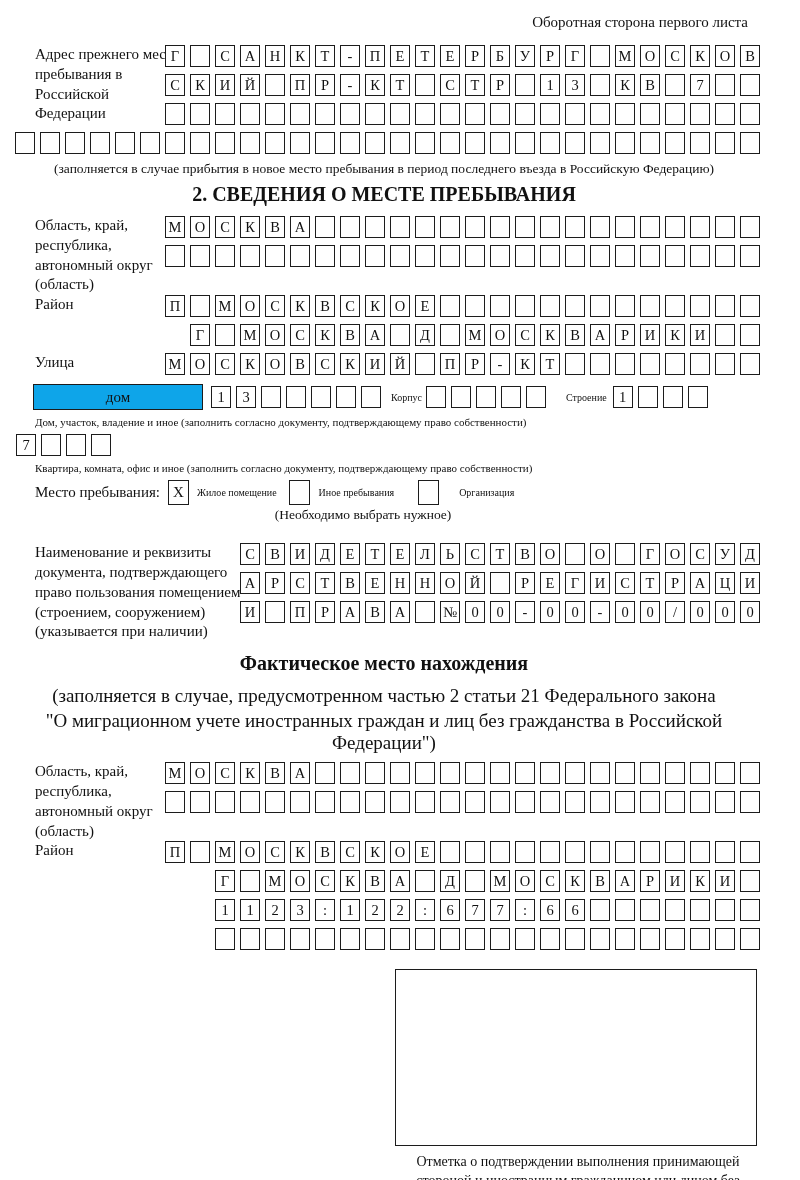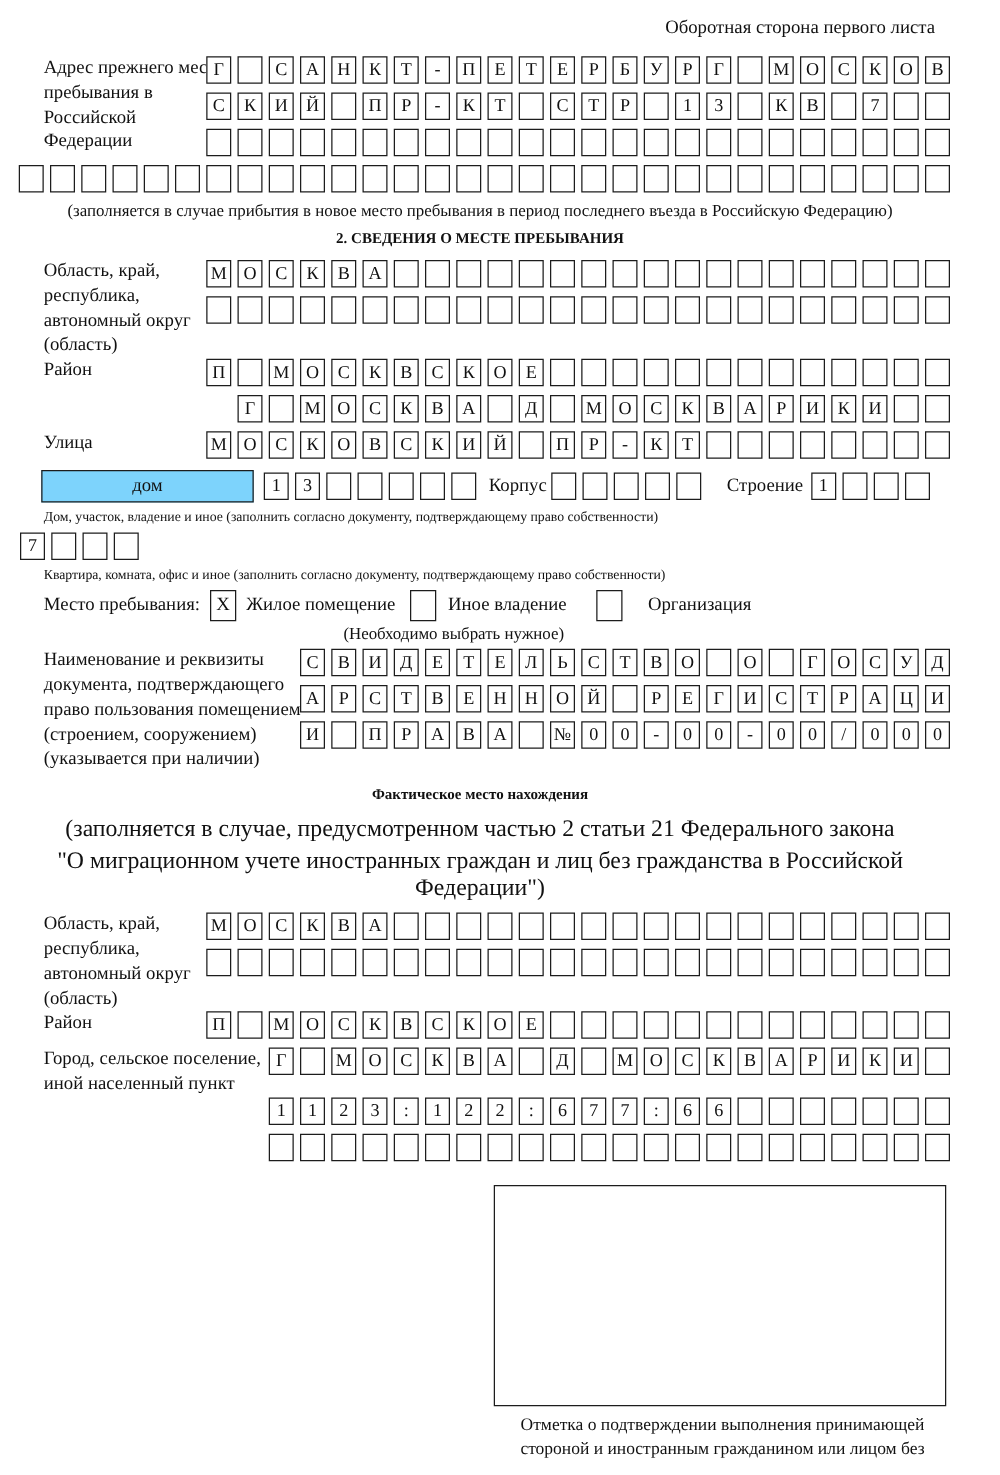--- a/index.html
+++ b/index.html
@@ -18,7 +18,7 @@
         font-size:14.5px;line-height:1;background:#fff;}
   .caption{font-size:13.5px;text-align:center;margin:0 0 6px 0;}
   .caption-left{font-size:11px;text-align:left;margin:0 0 6px 27px;}
-  .sec-title{font-size:12px;font-weight:bold;text-align:center;margin:6px 0 10px 0;}
+  .sec-title{font-size:20px;font-weight:bold;text-align:center;margin:6px 0 10px 0;}
   .domrow{display:flex;align-items:center;margin:2px 0 6px 0;}
   .domrow .cells{margin-bottom:0;}
   .widebox{box-sizing:border-box;border:1.6px solid #1c1c1c;height:26px;display:flex;

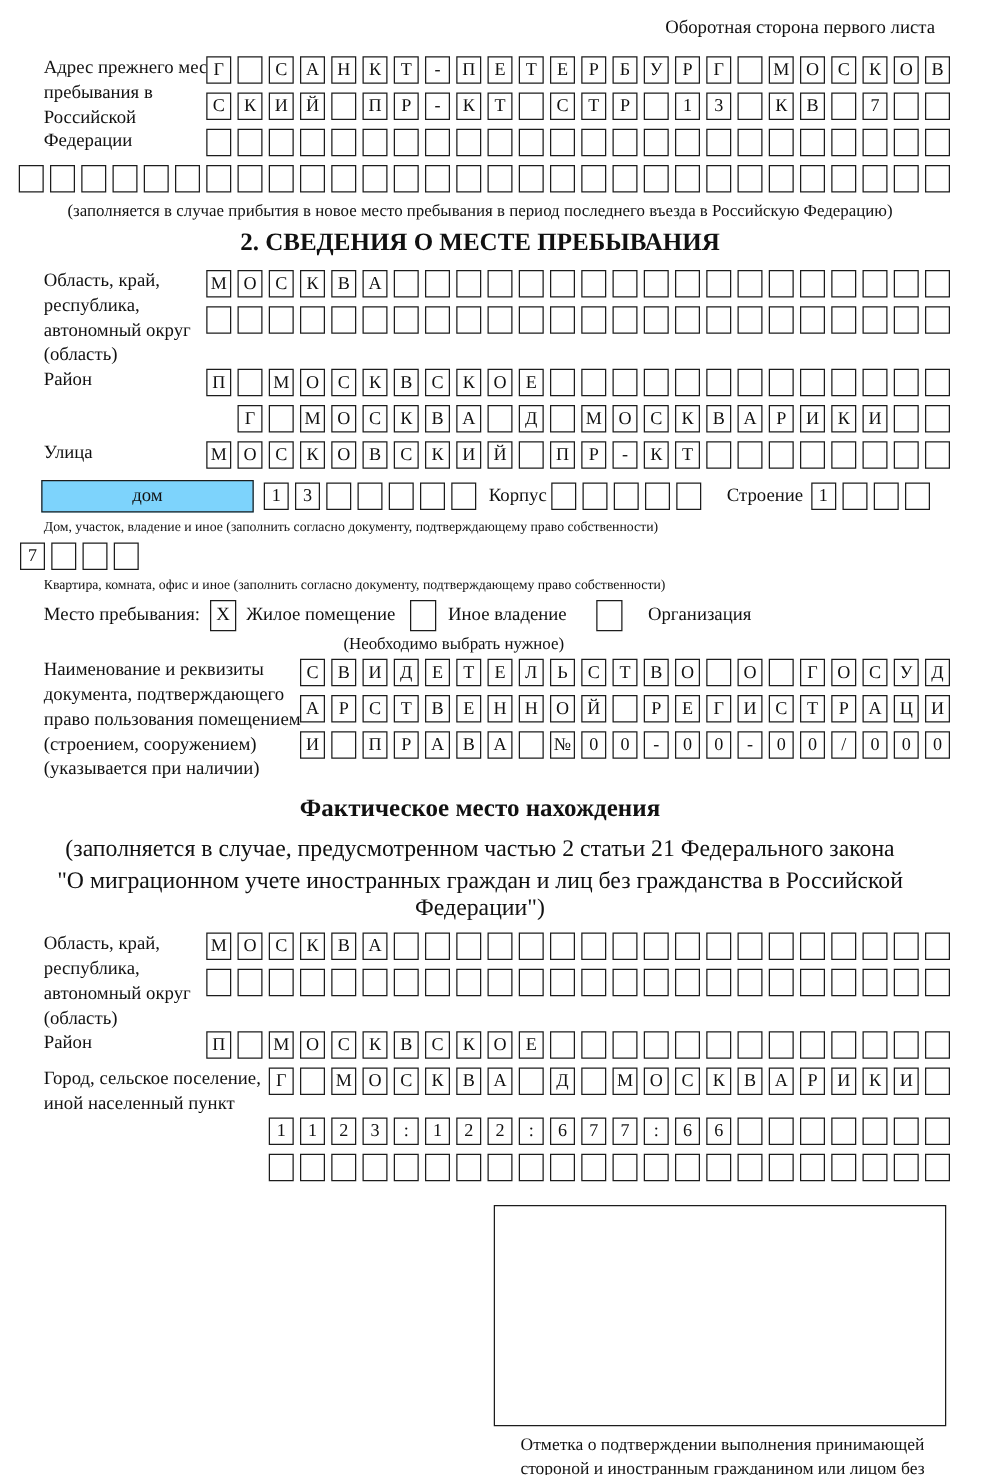--- a/index.html
+++ b/index.html
@@ -22,7 +22,7 @@
   .domrow{display:flex;align-items:center;margin:2px 0 6px 0;}
   .domrow .cells{margin-bottom:0;}
   .widebox{box-sizing:border-box;border:1.6px solid #1c1c1c;height:26px;display:flex;
-           align-items:center;justify-content:center;font-size:15px;background:#7dd3fc;}
+           align-items:center;justify-content:center;font-size:15px;background:#0ea5e9;}
   .inline-lbl{font-size:15px;white-space:nowrap;}
   .chk{flex:0 0 21px;width:21px;height:25px;box-sizing:border-box;border:1.6px solid #1c1c1c;
        display:inline-flex;align-items:center;justify-content:center;font-size:15px;background:#fff;}

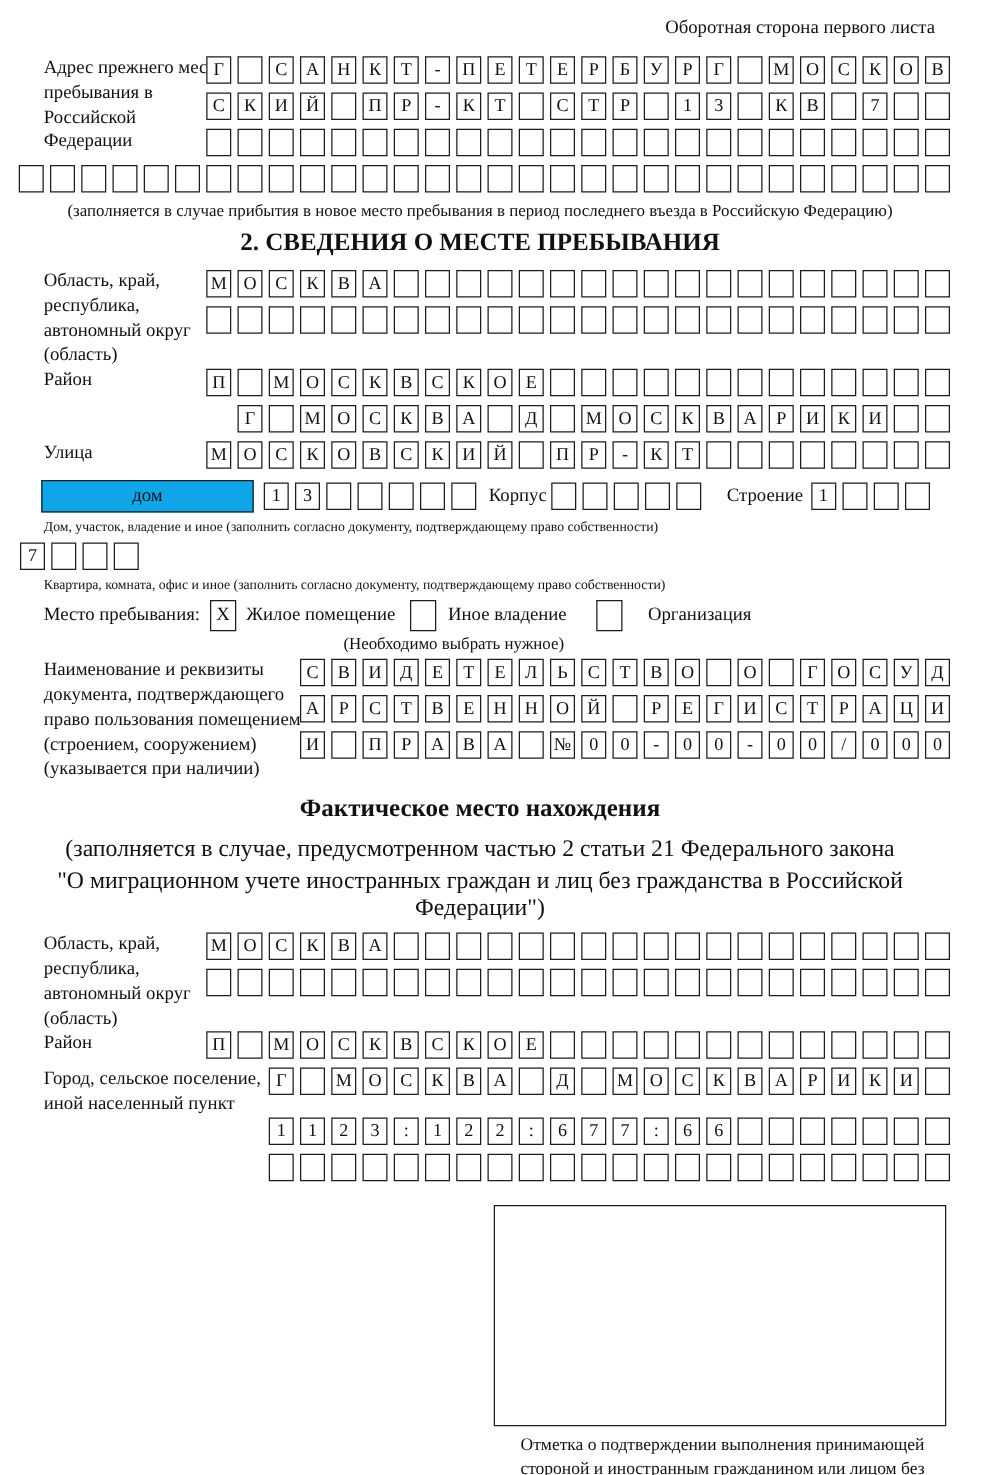--- a/index.html
+++ b/index.html
@@ -23,7 +23,7 @@
   .domrow .cells{margin-bottom:0;}
   .widebox{box-sizing:border-box;border:1.6px solid #1c1c1c;height:26px;display:flex;
            align-items:center;justify-content:center;font-size:15px;background:#0ea5e9;}
-  .inline-lbl{font-size:15px;white-space:nowrap;}
+  .inline-lbl{font-size:10px;white-space:nowrap;}
   .chk{flex:0 0 21px;width:21px;height:25px;box-sizing:border-box;border:1.6px solid #1c1c1c;
        display:inline-flex;align-items:center;justify-content:center;font-size:15px;background:#fff;}
   .stayrow{display:flex;align-items:center;margin:4px 0 2px 0;}

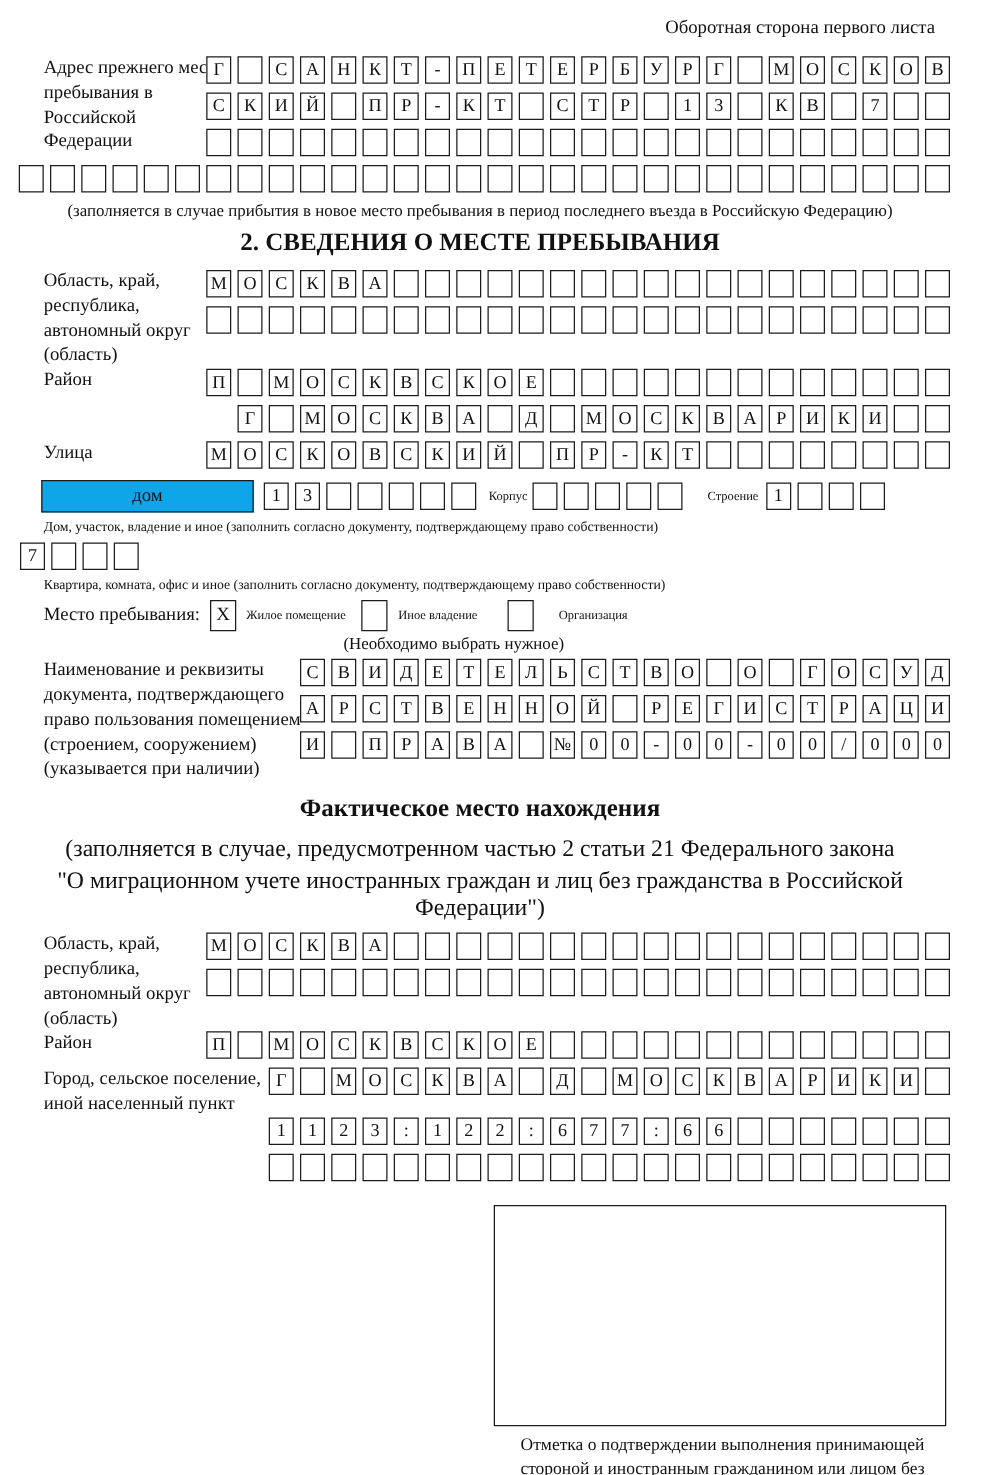--- a/index.html
+++ b/index.html
@@ -358,7 +358,7 @@
     <span class="chk" style="margin-left:8px;">X</span>
     <span class="inline-lbl" style="margin-left:8px;">Жилое помещение</span>
     <span class="chk" style="margin-left:12px;"></span>
-    <span class="inline-lbl" style="margin-left:9px;">Иное владение</span>
+    <span class="inline-lbl" style="margin-left:9px;">Иное пребывания</span>
     <span class="chk" style="margin-left:24px;"></span>
     <span class="inline-lbl" style="margin-left:20px;">Организация</span>
   </div>

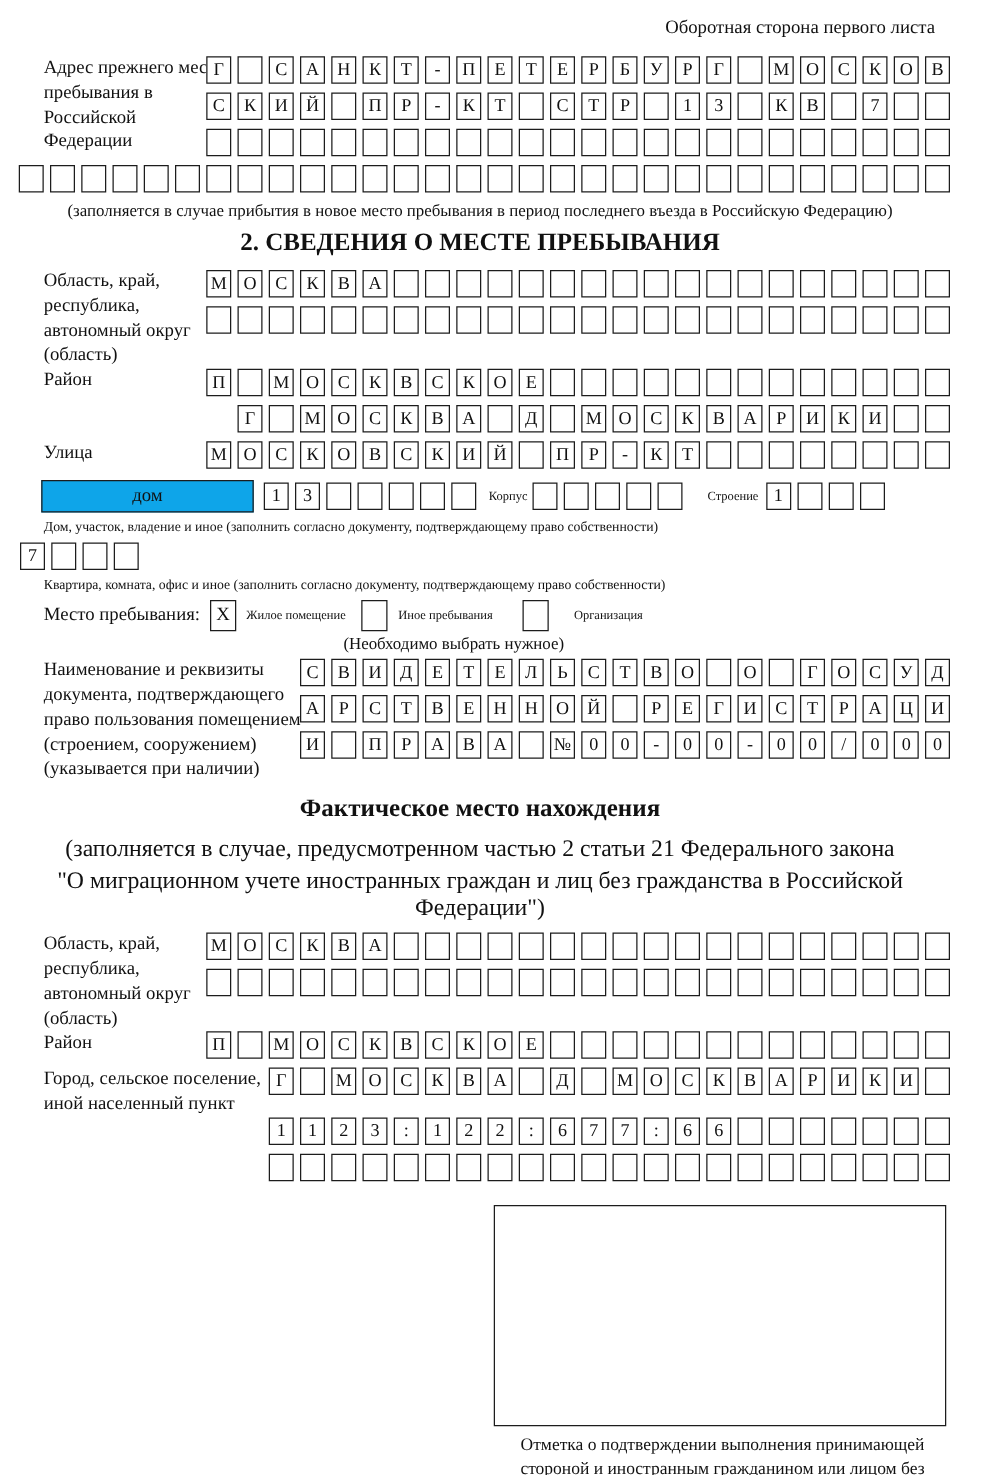--- a/index.html
+++ b/index.html
@@ -28,7 +28,7 @@
        display:inline-flex;align-items:center;justify-content:center;font-size:15px;background:#fff;}
   .stayrow{display:flex;align-items:center;margin:4px 0 2px 0;}
   .stayrow .flabel{width:auto;padding-left:27px;}
-  .choose-note{font-size:13.5px;text-align:center;width:330px;margin-left:190px;margin-bottom:4px;}
+  .choose-note{font-size:13.5px;text-align:center;width:330px;margin-left:190px;margin-bottom:20px;}
   .fact-cap{font-size:19px;text-align:center;margin:0 0 3px 0;}
   .stamp-wrap{position:relative;height:262px;margin-top:10px;}
   .stamp-box{position:absolute;left:387px;top:2px;width:360px;height:175px;

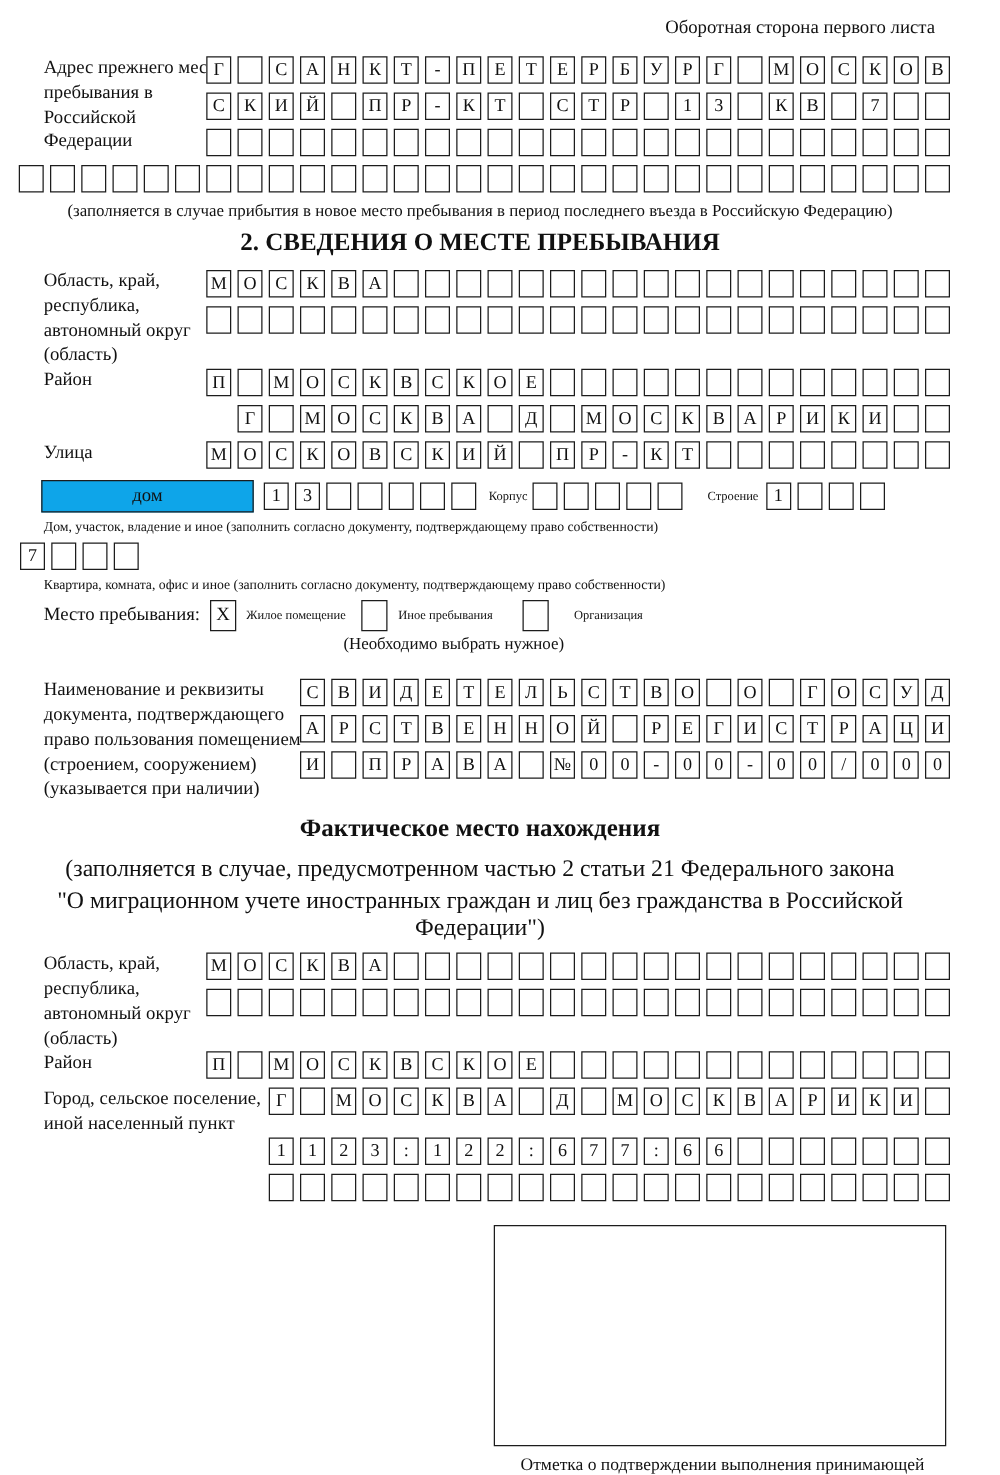--- a/index.html
+++ b/index.html
@@ -534,7 +534,6 @@
   </div>
 
   <div class="frow">
-    <div class="flabel lblw215">Город, сельское поселение, иной населенный пункт</div>
     <div class="cellcol">
         <div class="cells">
           <span class="cell">Г</span>

